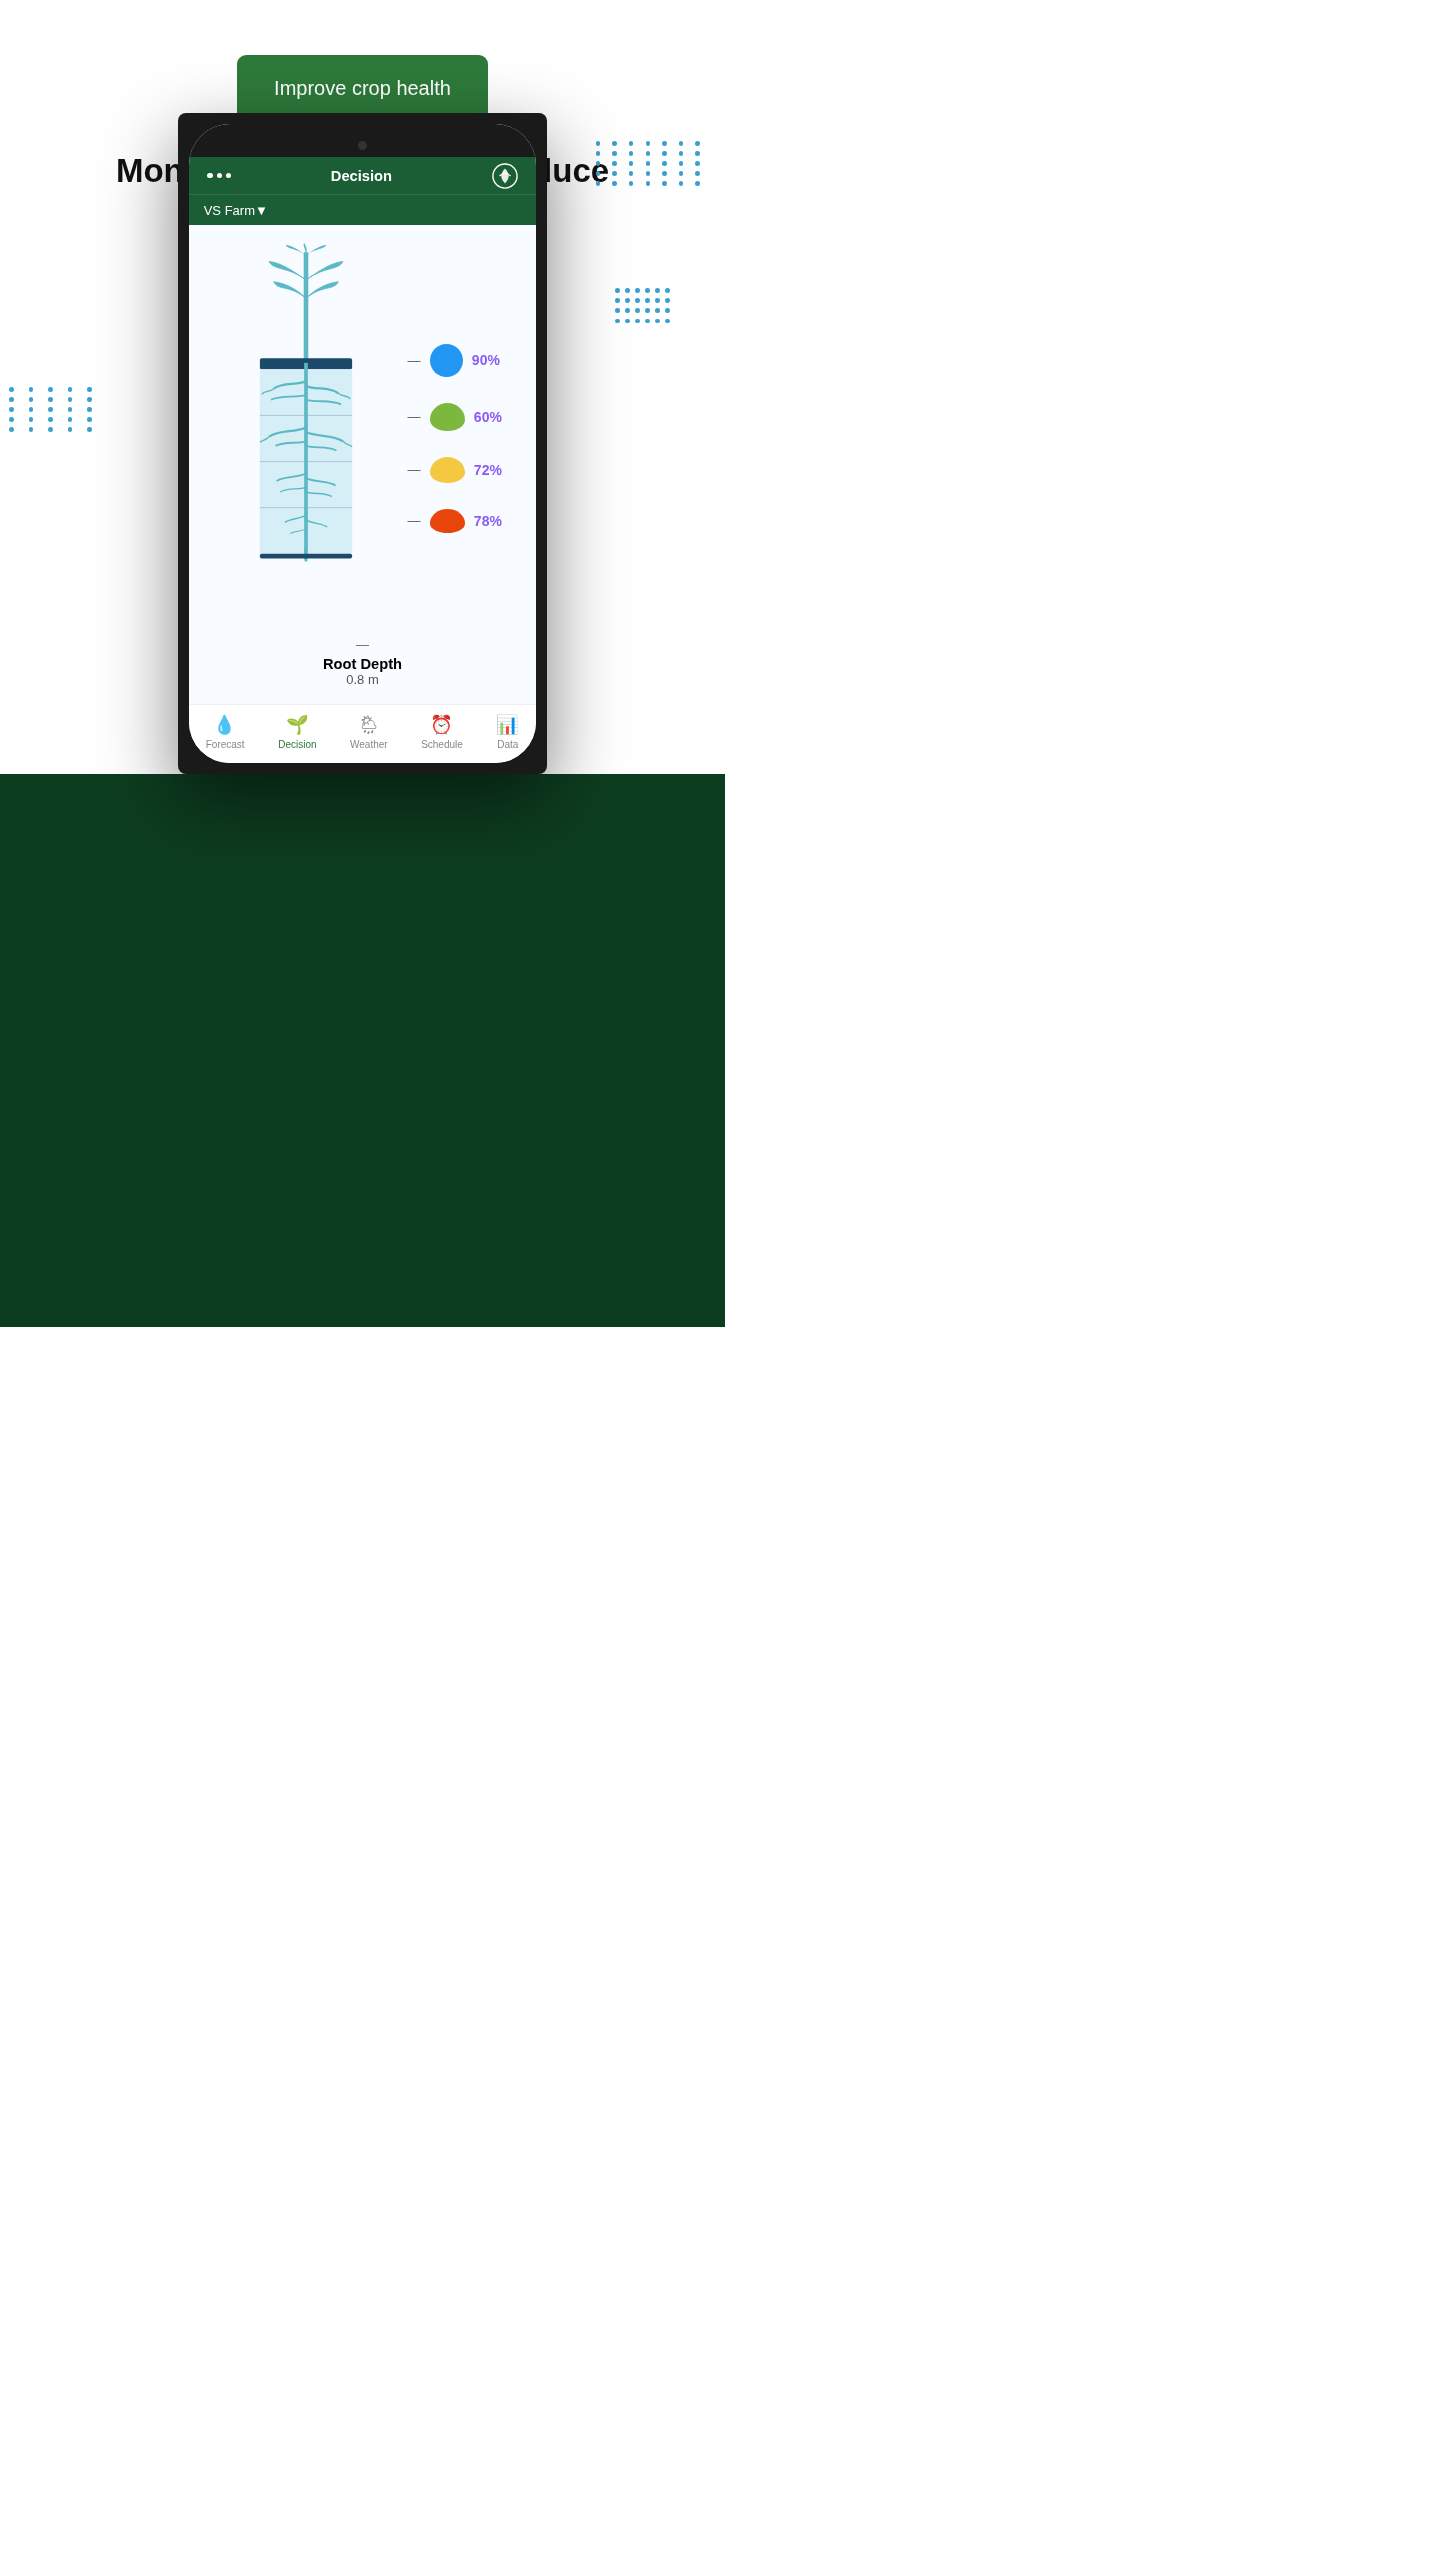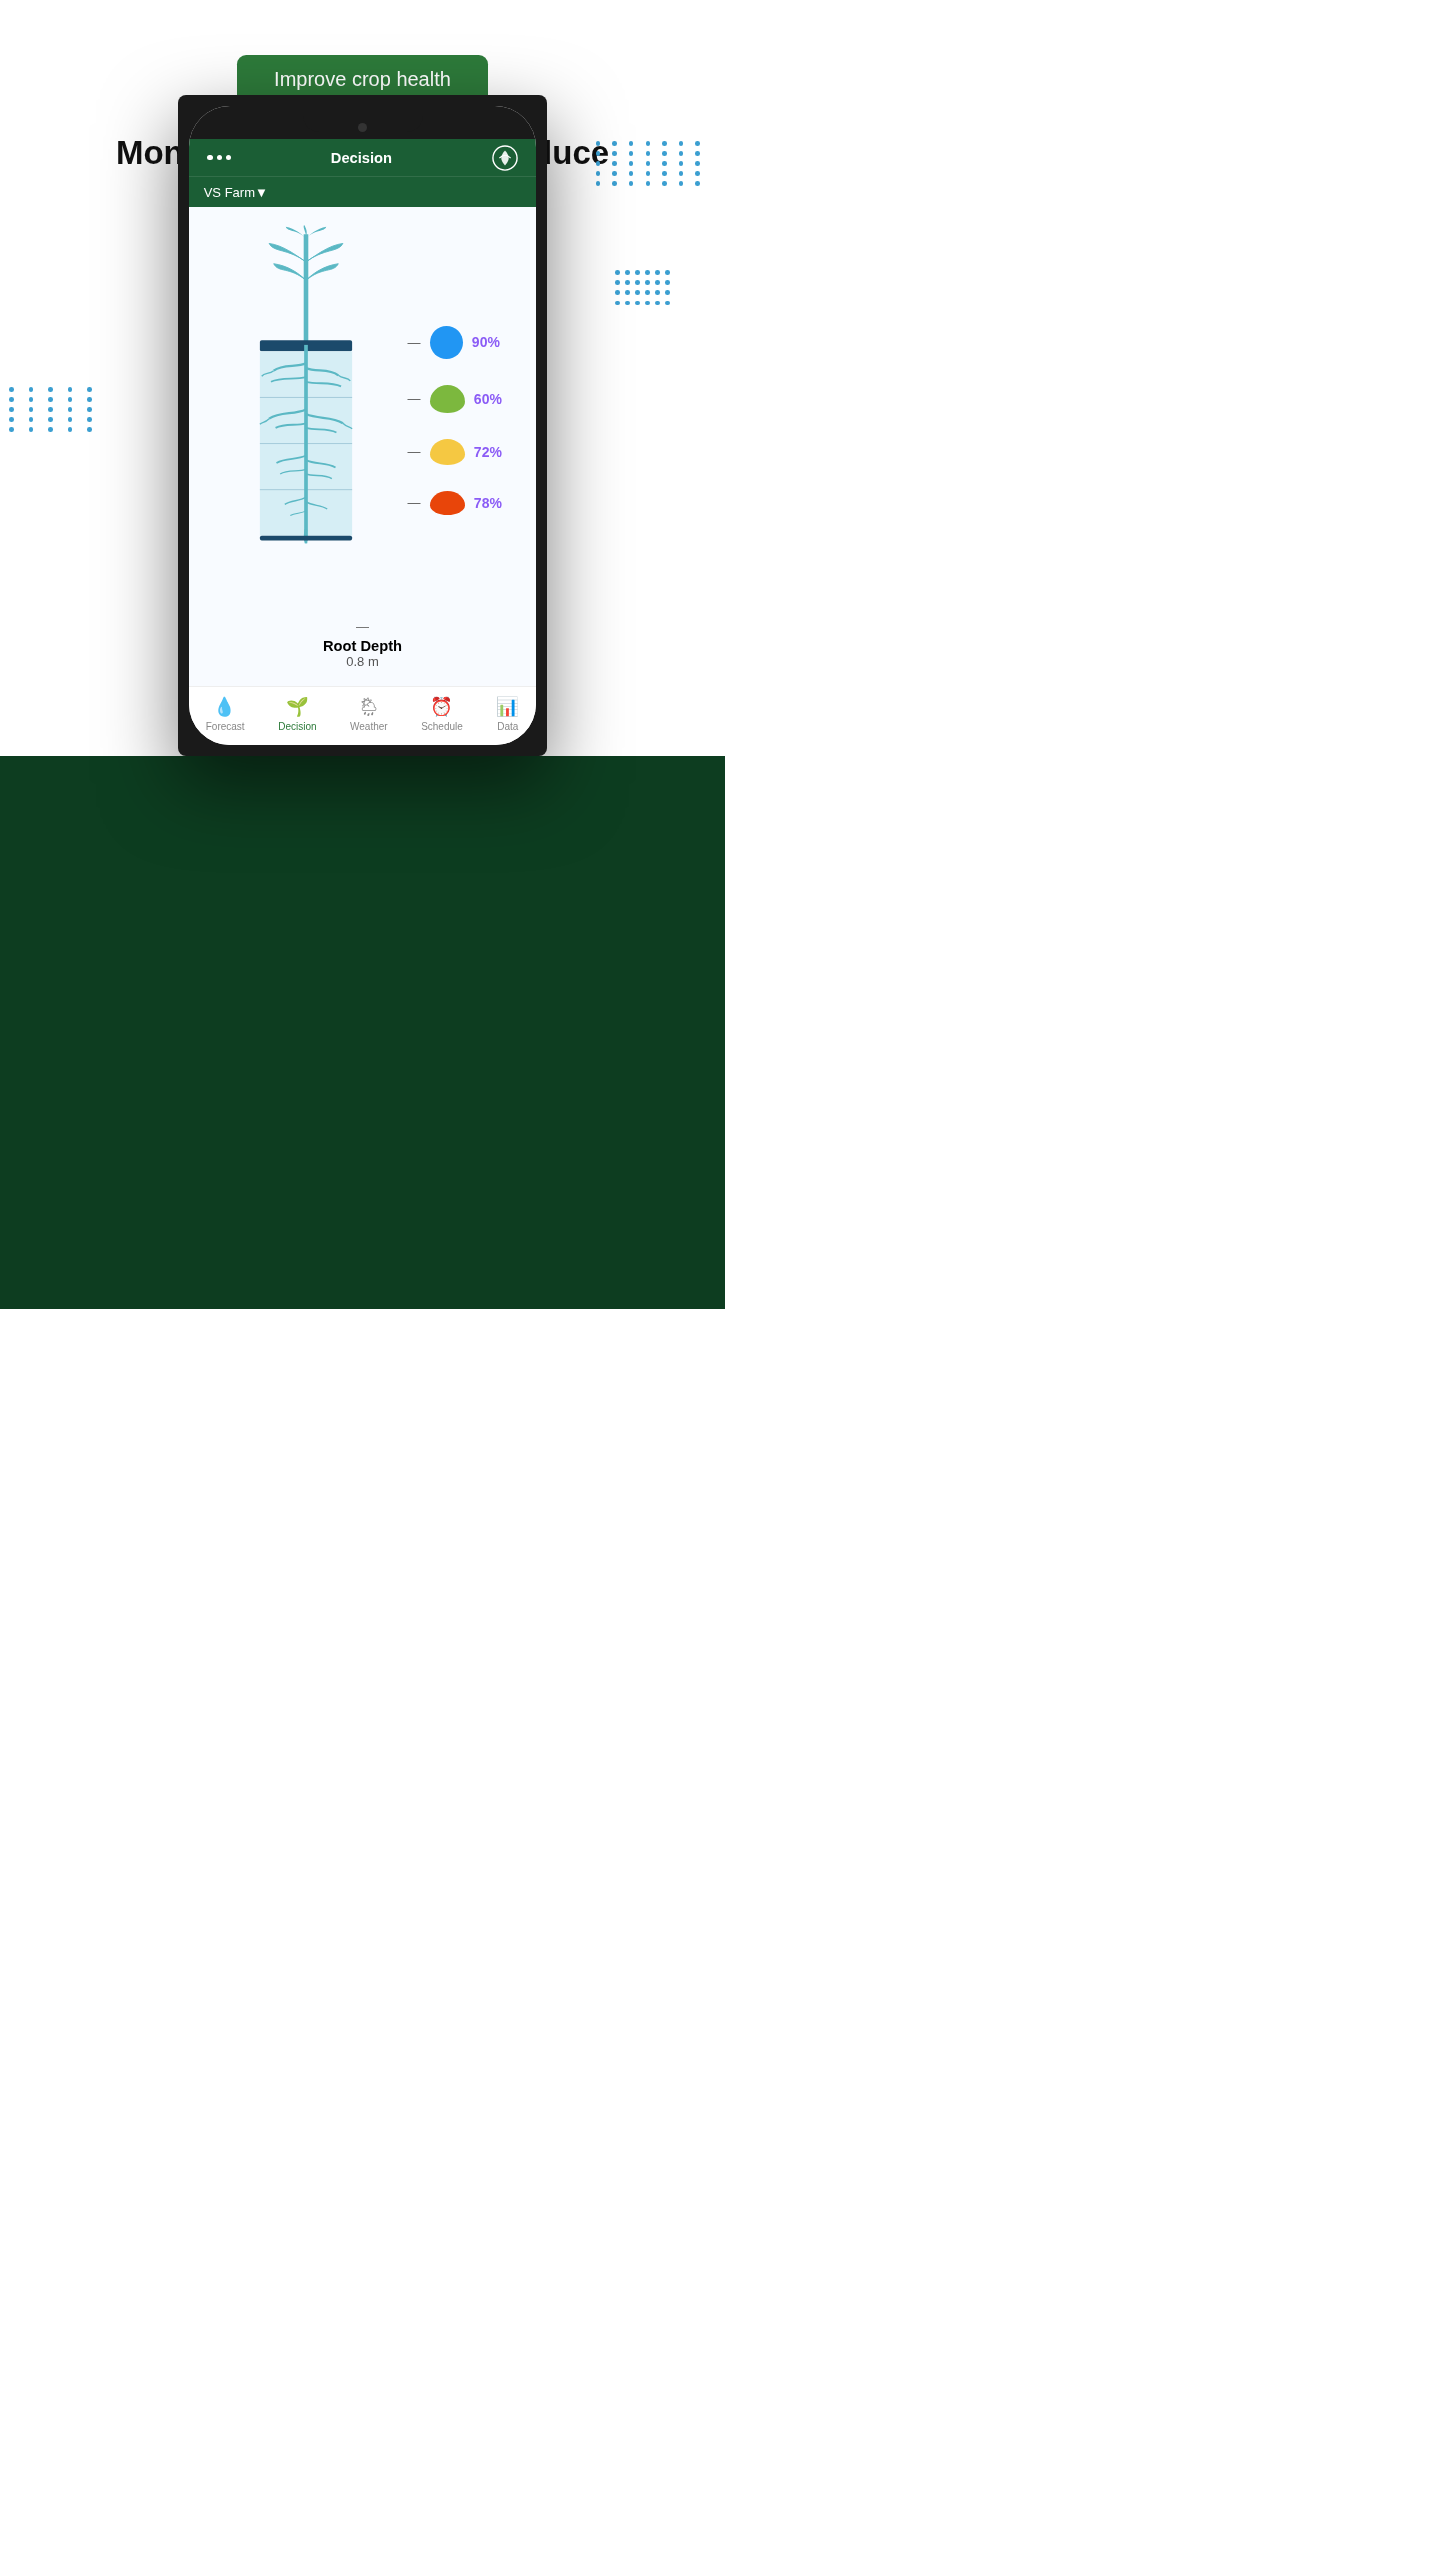--- a/index.html
+++ b/index.html
@@ -26,7 +26,7 @@
       color: #ffffff;
       border: none;
       border-radius: 9.2px;
-      padding: 13px 37px;
+      padding: 22px 37px;
       font-size: 20px;
       font-weight: 500;
       cursor: pointer;

